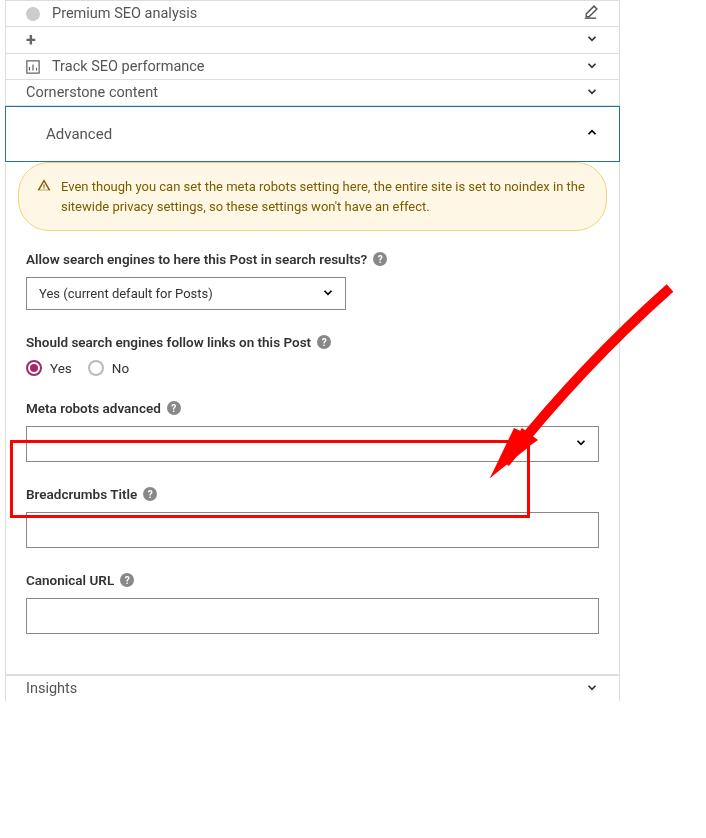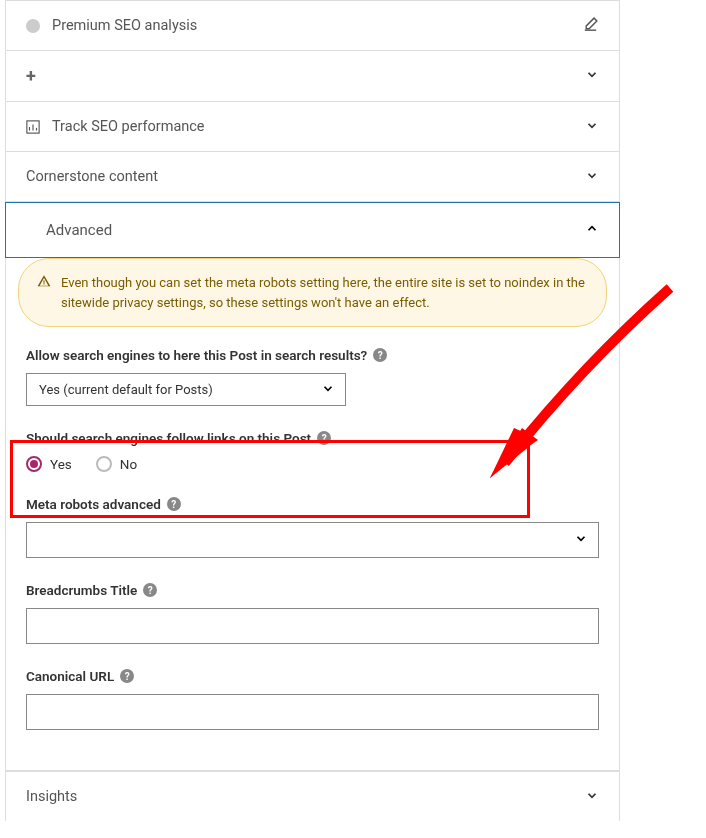--- a/index.html
+++ b/index.html
@@ -22,7 +22,7 @@
   }
   .section {
     border-bottom: 1px solid #ddd;
-    padding: 16px 20px;
+    padding: 4px 20px;
     position: relative;
     display: flex;
     align-items: center;

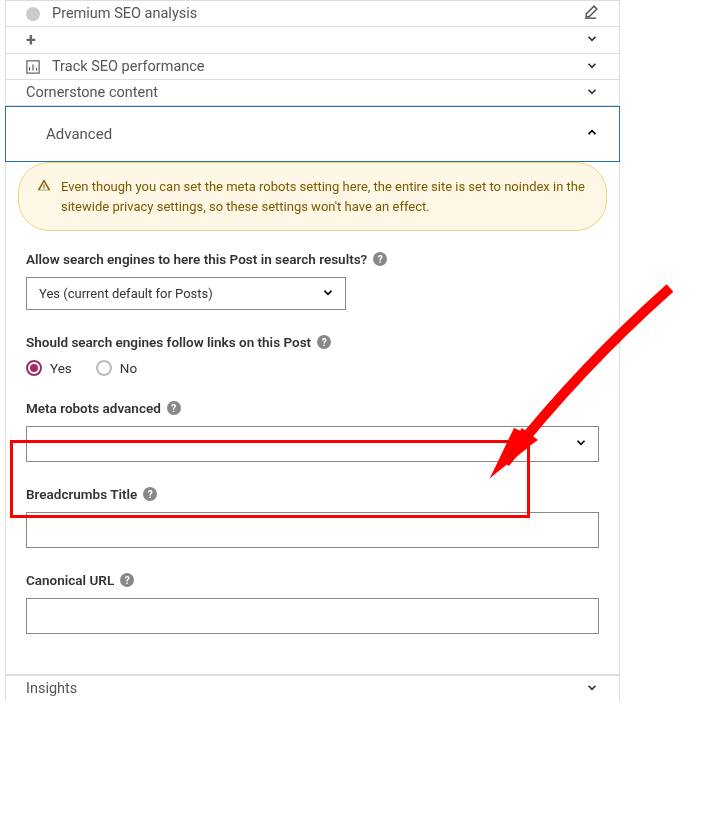--- a/index.html
+++ b/index.html
@@ -108,7 +108,7 @@
     top: 50%;
     transform: translateY(-50%);
   }
-  .radio-row { display: flex; align-items: center; gap: 24px; }
+  .radio-row { display: flex; align-items: center; gap: 16px; }
   .radio-opt { display: flex; align-items: center; gap: 8px; font-size: 13.5px; }
   .radio-circle {
     width: 16px; height: 16px; border-radius: 50%;

